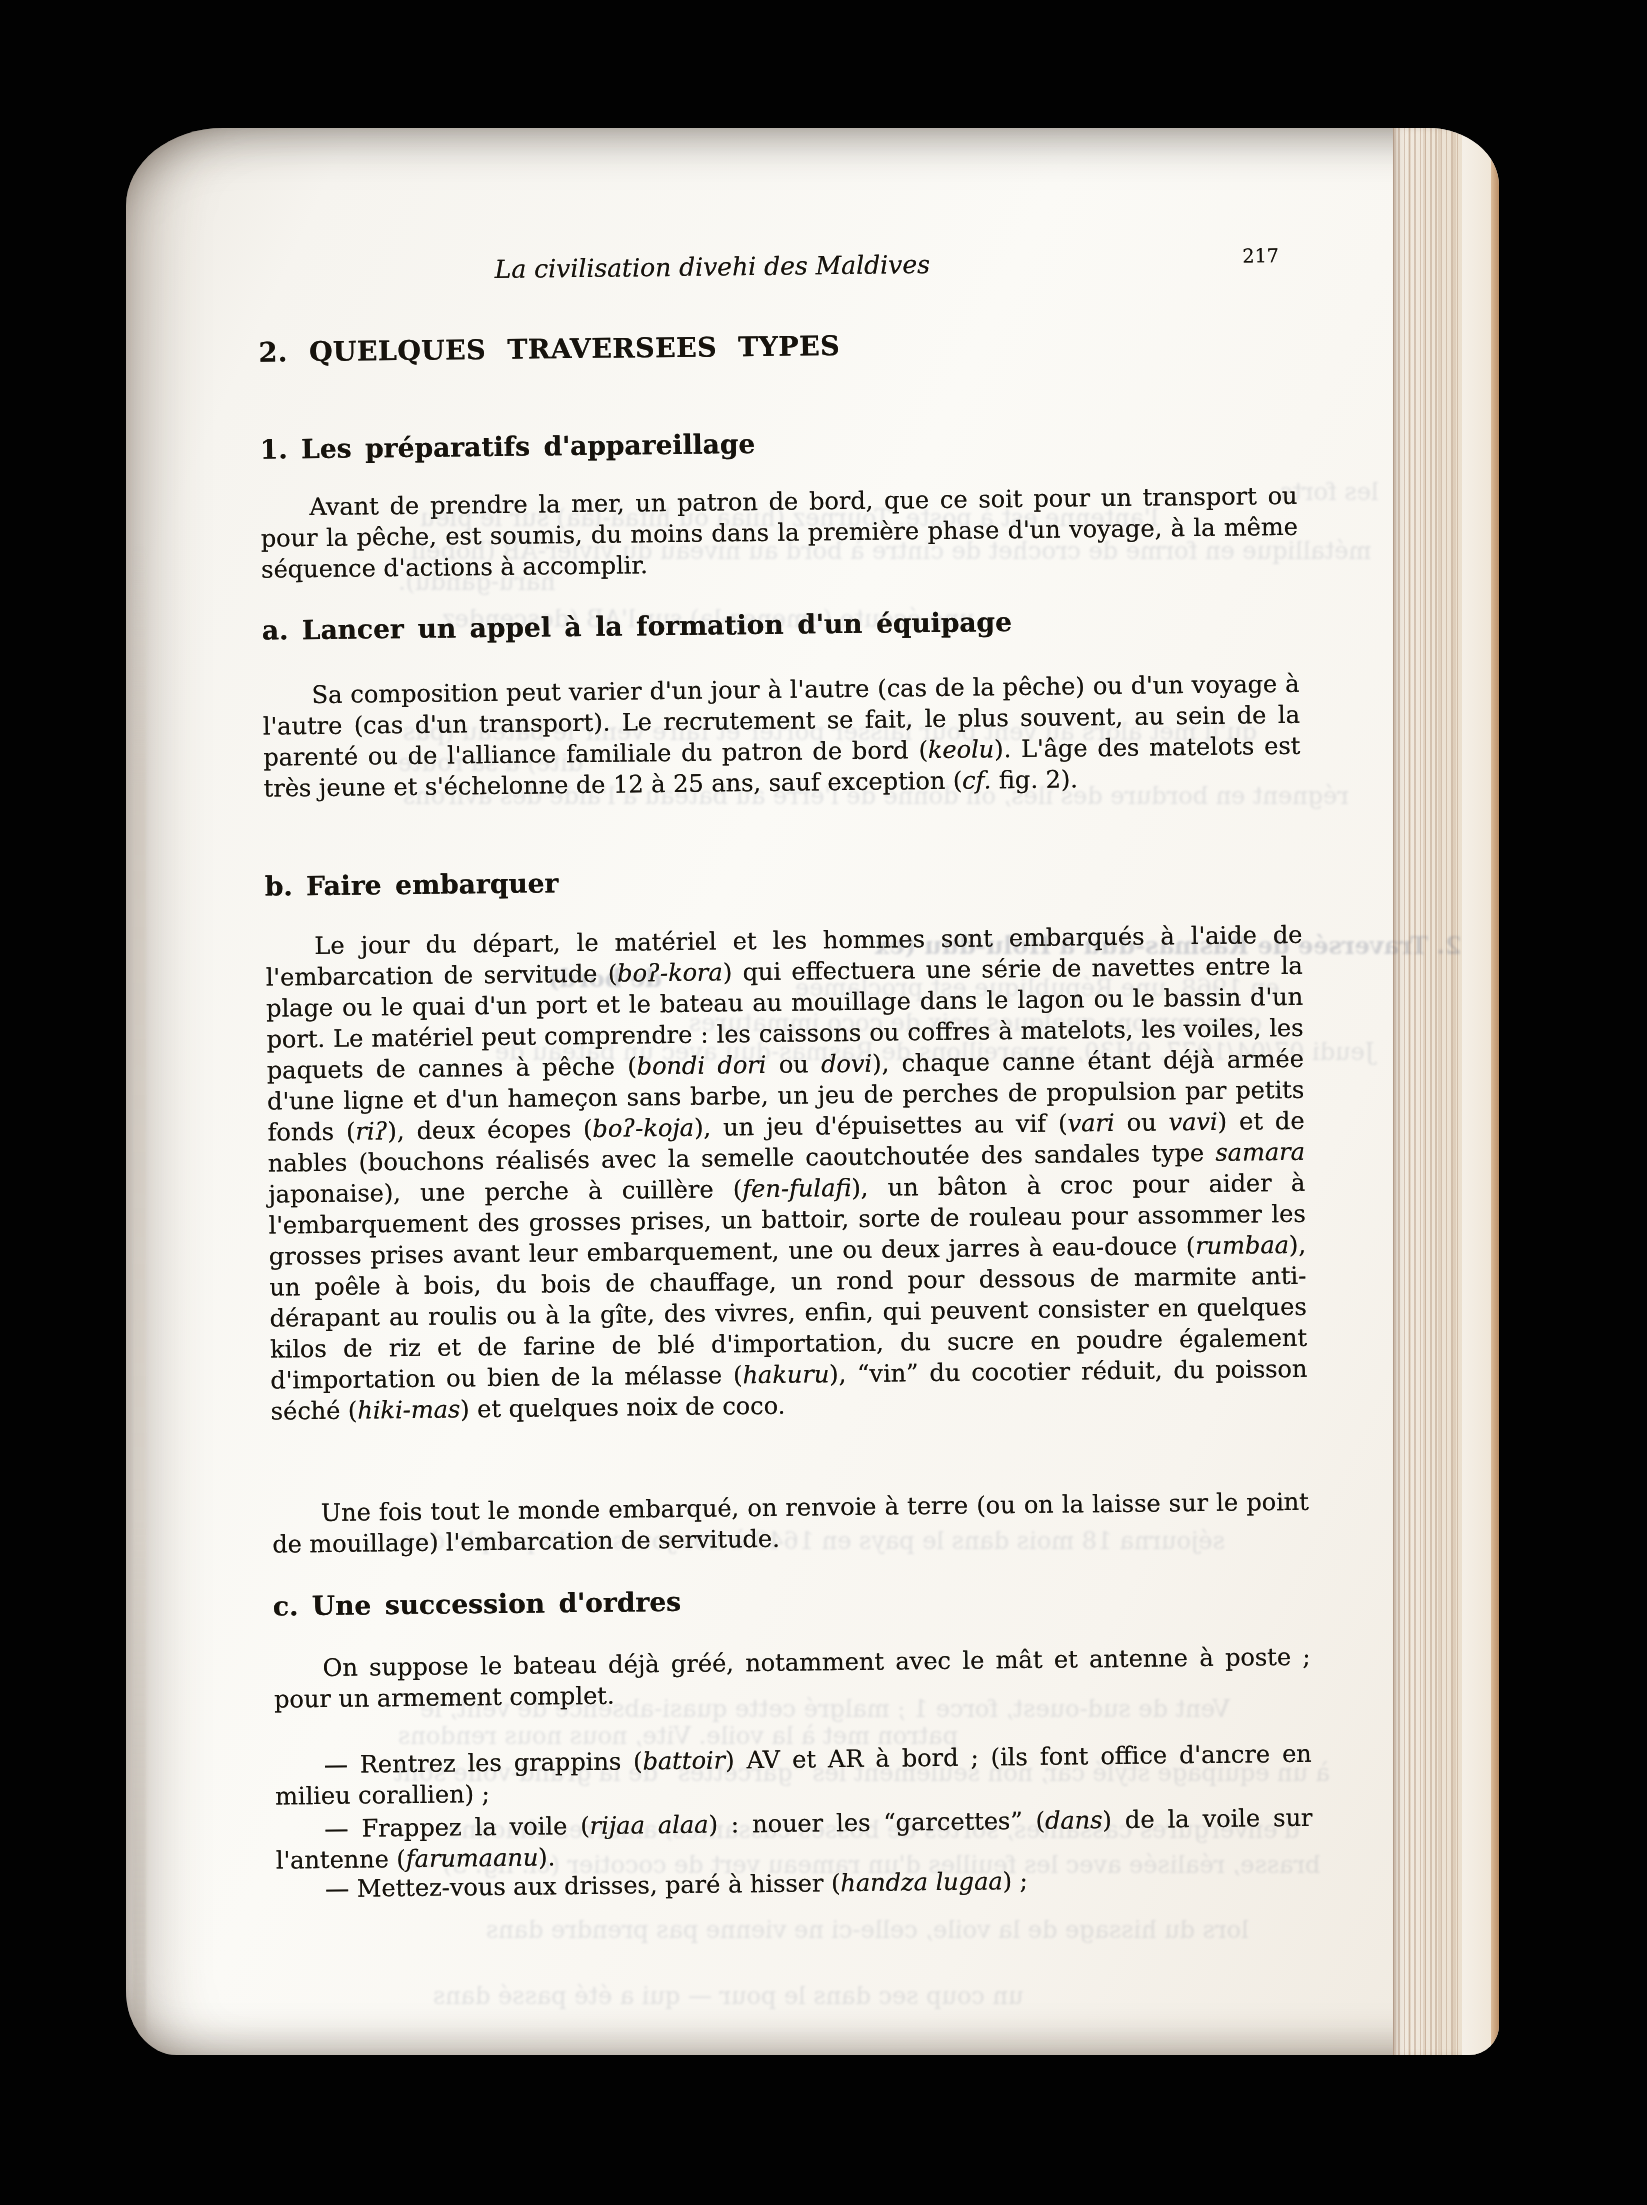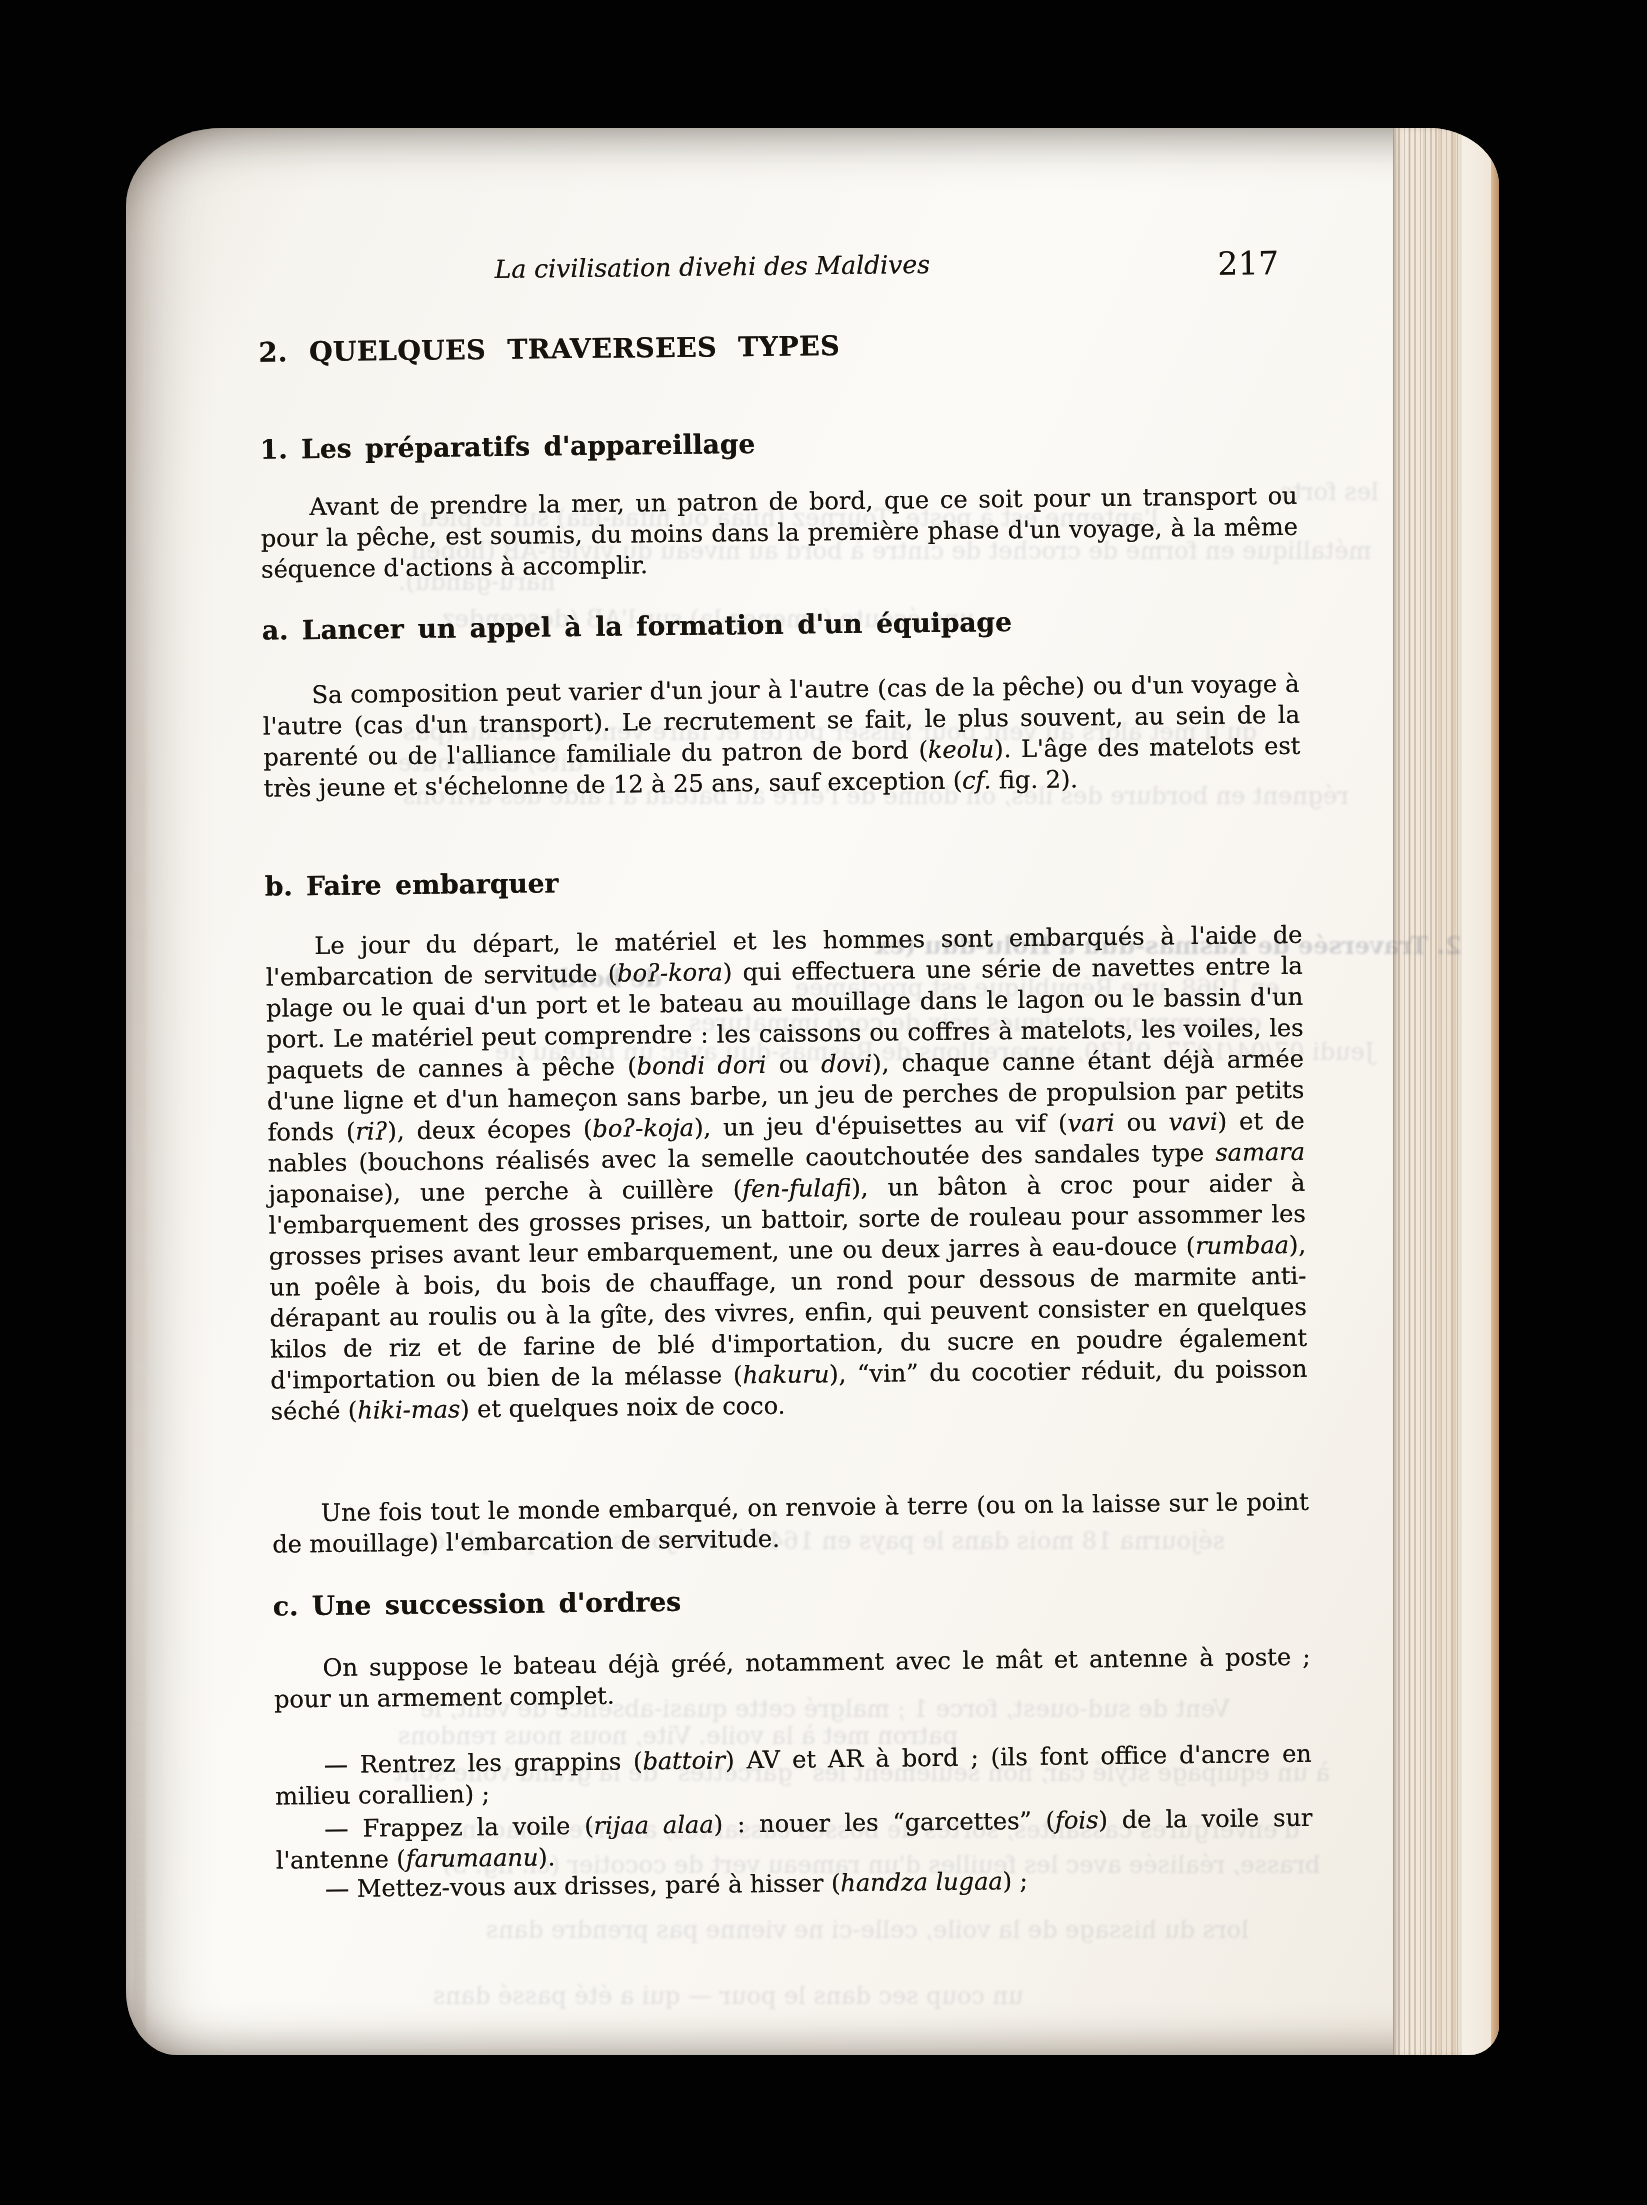--- a/index.html
+++ b/index.html
@@ -58,7 +58,7 @@
     position:absolute;left:50%;transform:translateX(-50%) translateX(-64px);
     font-style:italic;font-size:25px;white-space:nowrap;
   }
-  .page-num{position:absolute;right:16px;top:-1.8px;font-size:32px;}
+  .page-num{position:absolute;right:16px;top:-1.8px;font-size:19px;}
   .sec-heading{top:203px;font-weight:bold;font-size:27px;letter-spacing:0.4px;word-spacing:11.5px;}
   .h-1{top:300px;}
   .h-a{top:481px;}

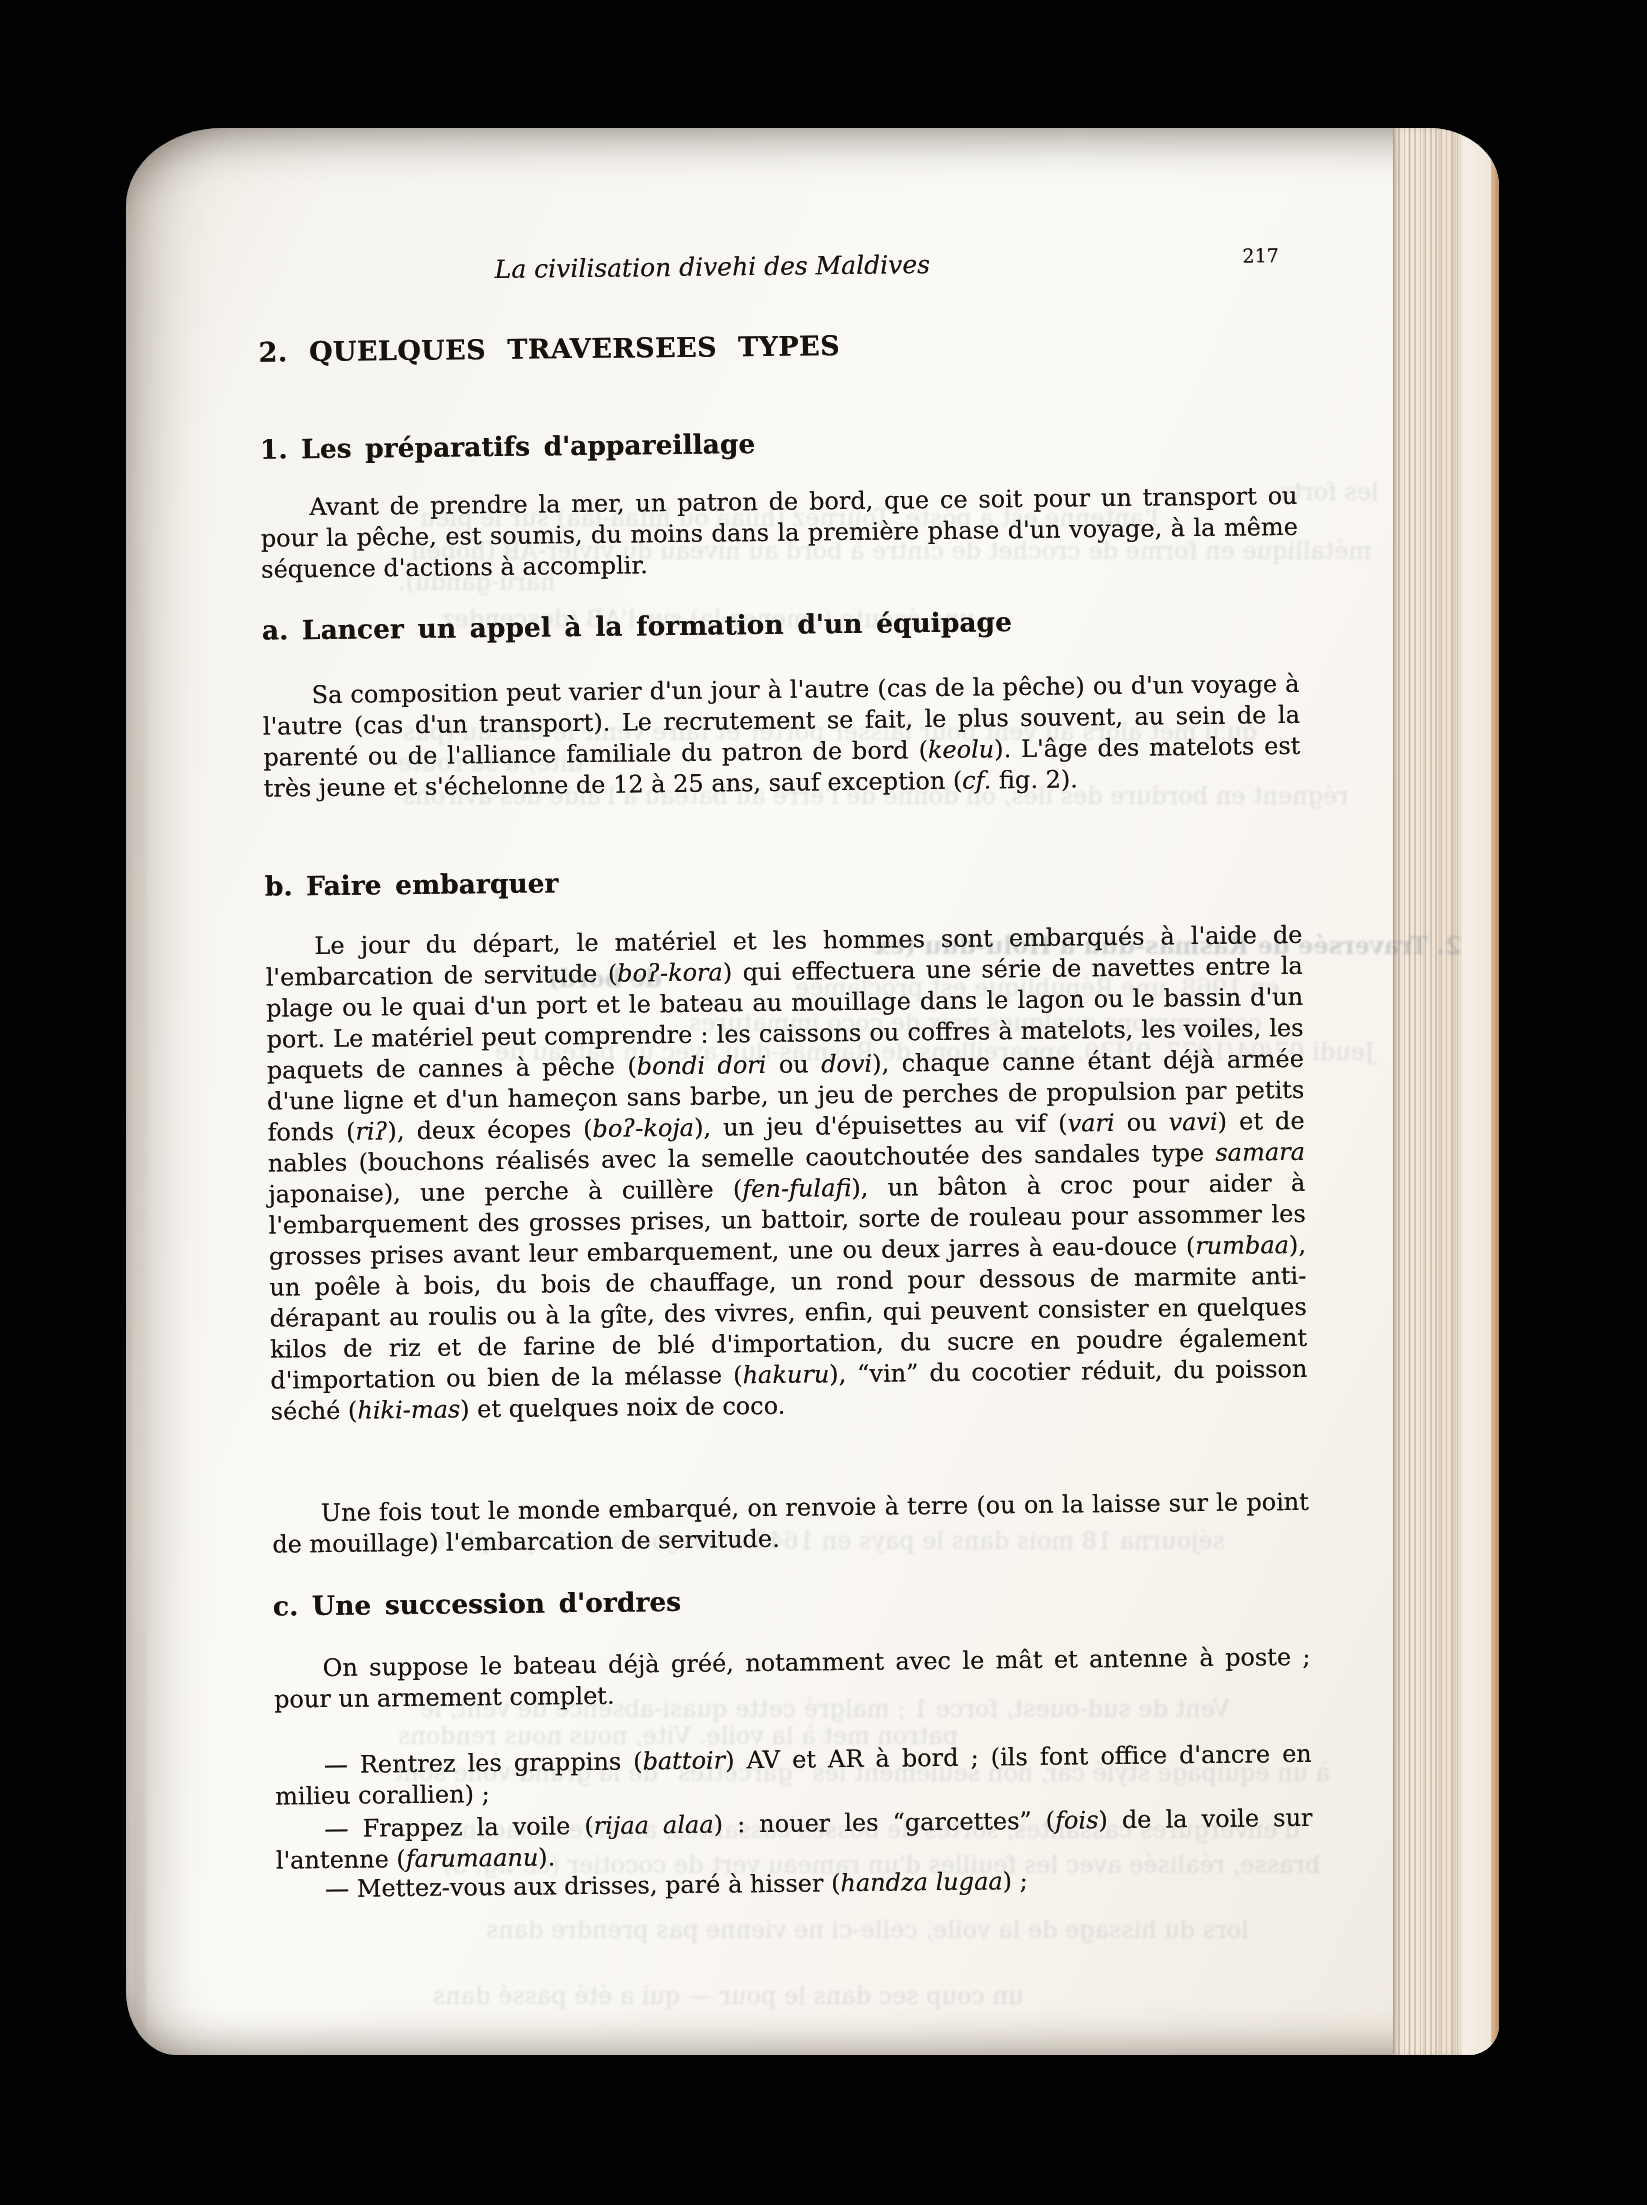--- a/index.html
+++ b/index.html
@@ -145,7 +145,7 @@
 
     <div class="block body-par ord-1"><span>— Rentrez les grappins (</span><em>battoir</em><span>) AV et AR à bord ; (ils font office d'ancre en milieu corallien) ;</span></div>
 
-    <div class="block body-par ord-2"><span>— Frappez la voile (</span><em>rijaa alaa</em><span>) : nouer les “garcettes” (</span><em>fois</em><span>) de la voile sur l'antenne (</span><em>farumaanu</em><span>).</span></div>
+    <div class="block body-par ord-2"><span>— Frappez la voile (</span><em>rijaa alaa</em><span>) : nouer les “garcettes” (</span><em>dans</em><span>) de la voile sur l'antenne (</span><em>farumaanu</em><span>).</span></div>
 
     <div class="block body-par ord-3"><span>— Mettez-vous aux drisses, paré à hisser (</span><em>handza lugaa</em><span>) ;</span></div>
 

